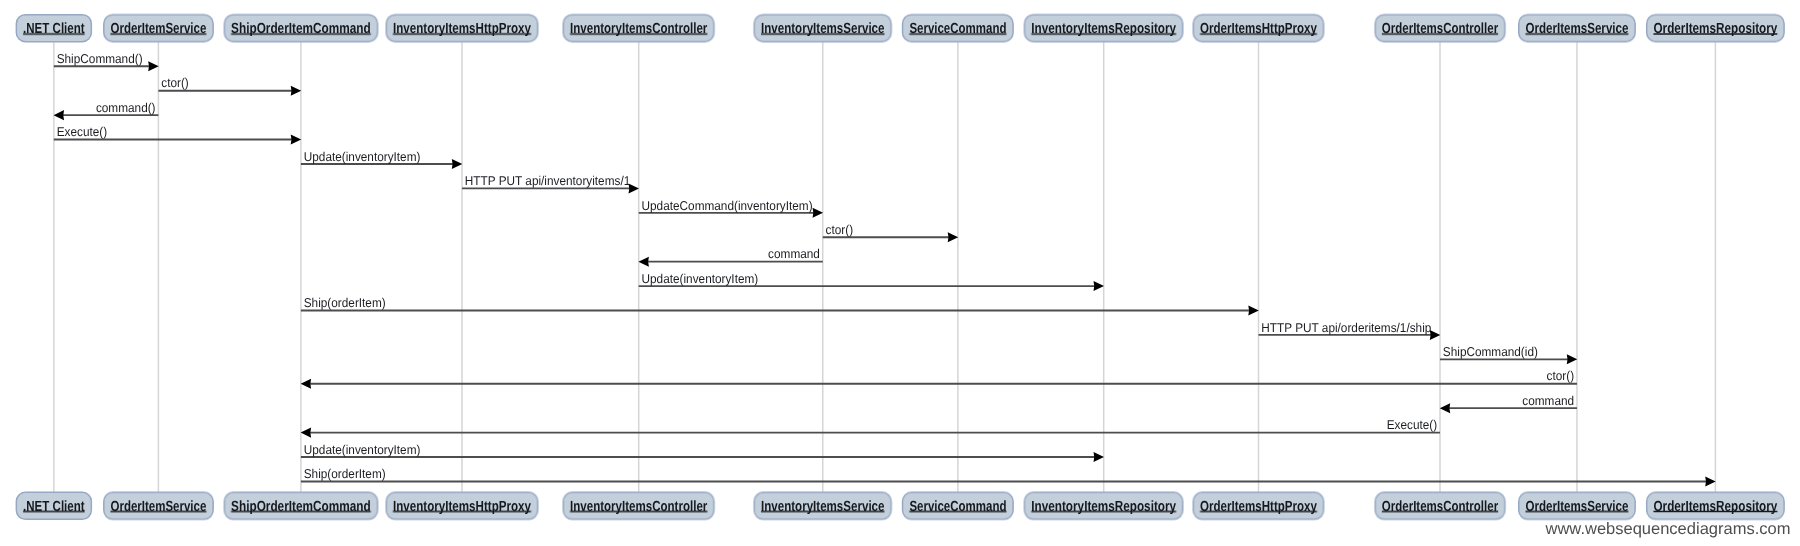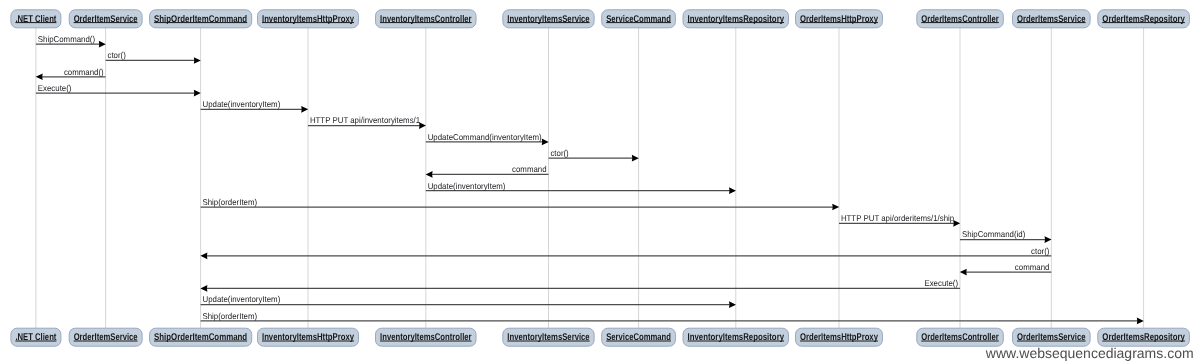--- a/index.html
+++ b/index.html
@@ -15,7 +15,7 @@
   .msg-line{stroke:#4d4d4d;stroke-width:1.25;fill:none;}
   .msg-head{fill:#000000;}
   .msg-label{will-change:opacity;font-family:"Liberation Sans",sans-serif;font-size:8.5px;fill:#1a1c20;}
-  .wm{will-change:opacity;position:absolute;right:6.4px;top:347.6px;font-family:"Liberation Sans",sans-serif;font-size:14px;line-height:10px;color:#4e4e4e;white-space:nowrap;}
+  .wm{will-change:opacity;position:absolute;right:6.4px;top:347.6px;font-family:"Liberation Sans",sans-serif;font-size:11px;line-height:10px;color:#4e4e4e;white-space:nowrap;}
 </style>
 </head>
 <body>

